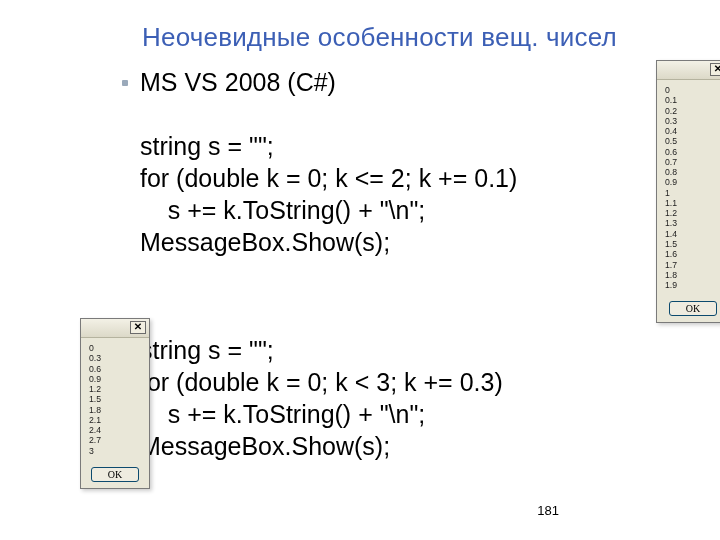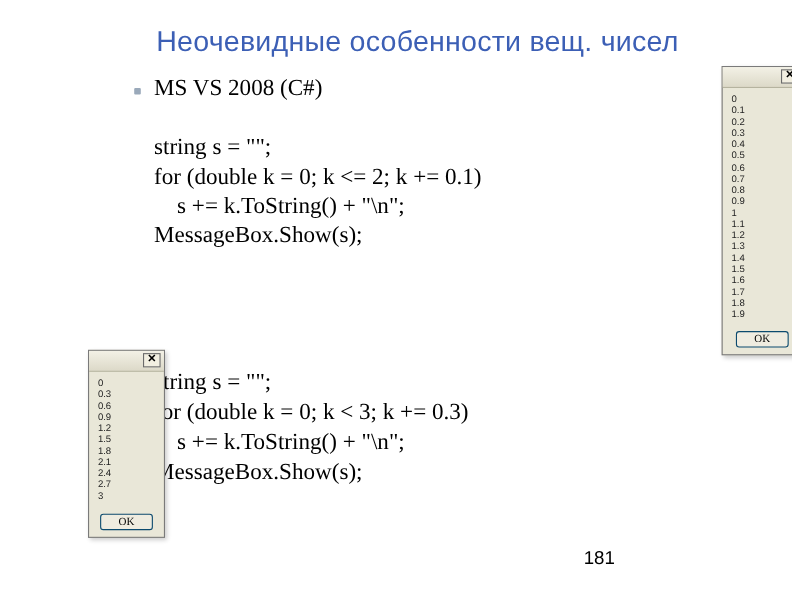--- a/index.html
+++ b/index.html
@@ -41,11 +41,11 @@
   .code-block {
     position: absolute;
     left: 96px;
-    font-size: 21px;
+    font-size: 25px;
     line-height: 1.28;
     color: #000;
     white-space: pre;
-    font-family: Liberation Serif, serif;
+    font-family: Liberation Sans, sans-serif;
   }
   .cb-top { top: 66px; }
   .cb-bot { top: 334px; }

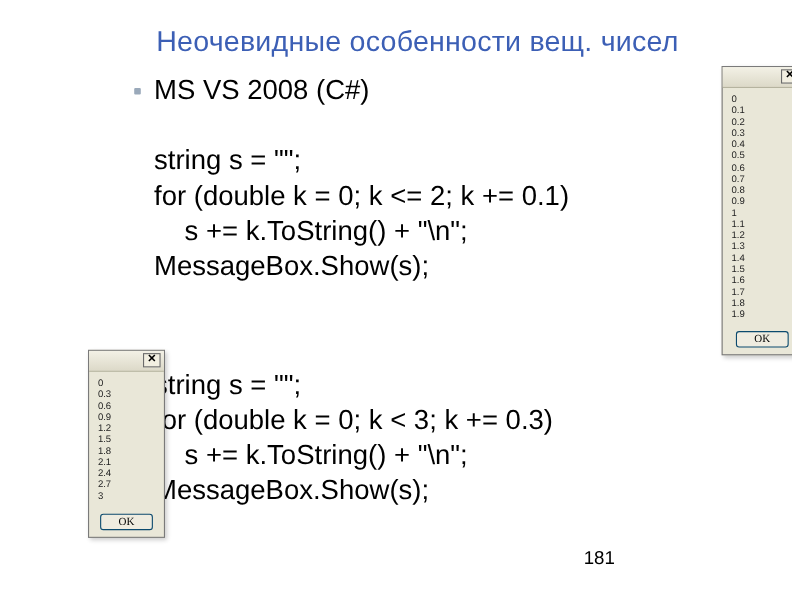--- a/index.html
+++ b/index.html
@@ -53,7 +53,7 @@
     position: absolute;
     bottom: 22px;
     right: 205px;
-    font-size: 17px;
+    font-size: 13px;
     color: #000;
   }
   .msgbox {

